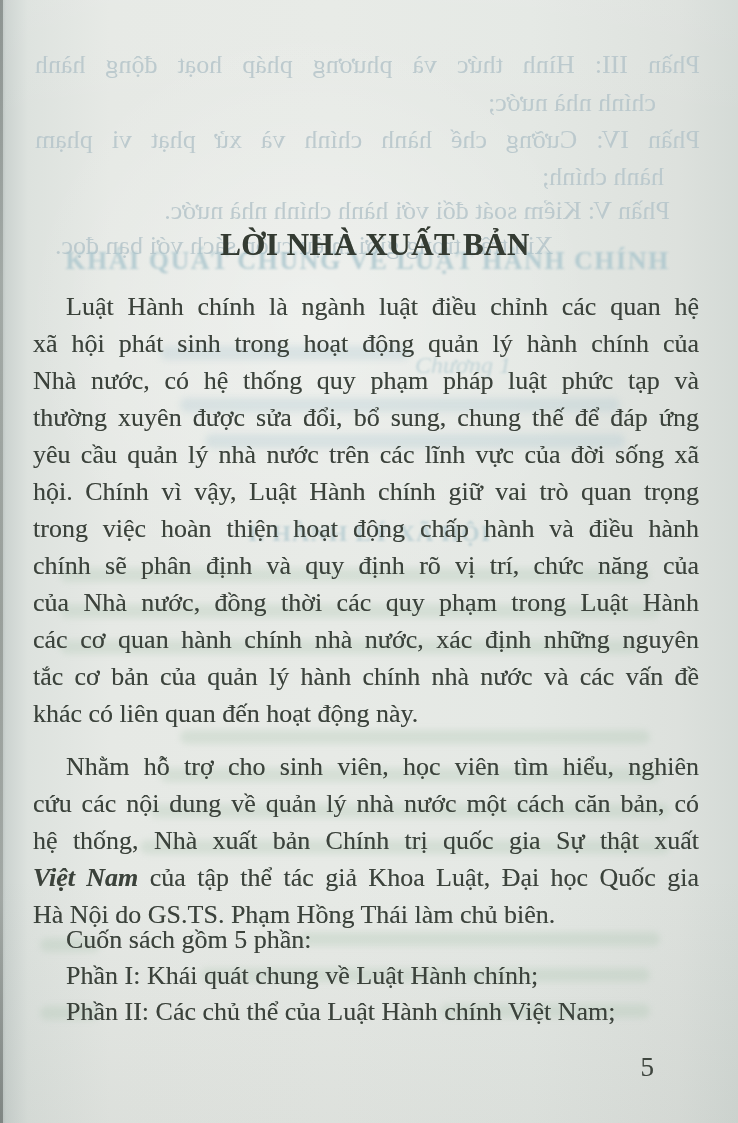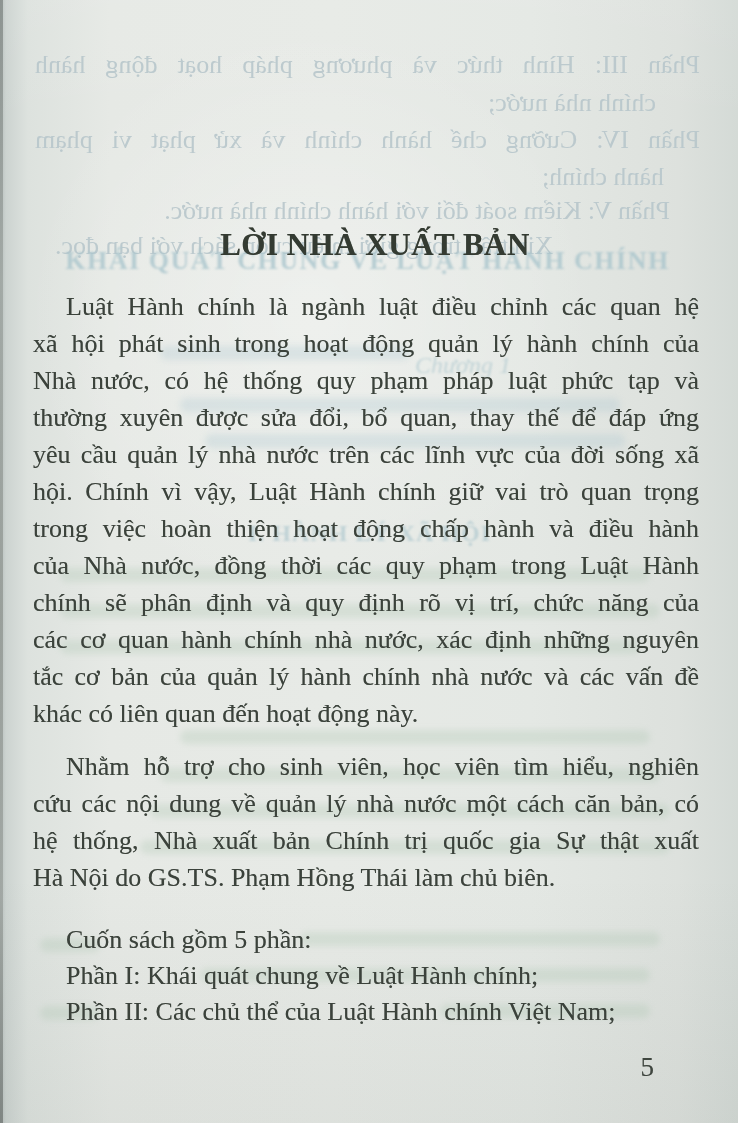--- a/index.html
+++ b/index.html
@@ -111,7 +111,7 @@
       <div class="line j first"><span>Luật Hành chính là ngành luật điều chỉnh các quan hệ</span></div>
       <div class="line j"><span>xã hội phát sinh trong hoạt động quản lý hành chính của</span></div>
       <div class="line j"><span>Nhà nước, có hệ thống quy phạm pháp luật phức tạp và</span></div>
-      <div class="line j"><span>thường xuyên được sửa đổi, bổ quan, thay thế để đáp ứng</span></div>
+      <div class="line j"><span>thường xuyên được sửa đổi, bổ sung, chung thế để đáp ứng</span></div>
       <div class="line j"><span>yêu cầu quản lý nhà nước trên các lĩnh vực của đời sống xã</span></div>
       <div class="line j"><span>hội. Chính vì vậy, Luật Hành chính giữ vai trò quan trọng</span></div>
       <div class="line j"><span>trong việc hoàn thiện hoạt động chấp hành và điều hành</span></div>

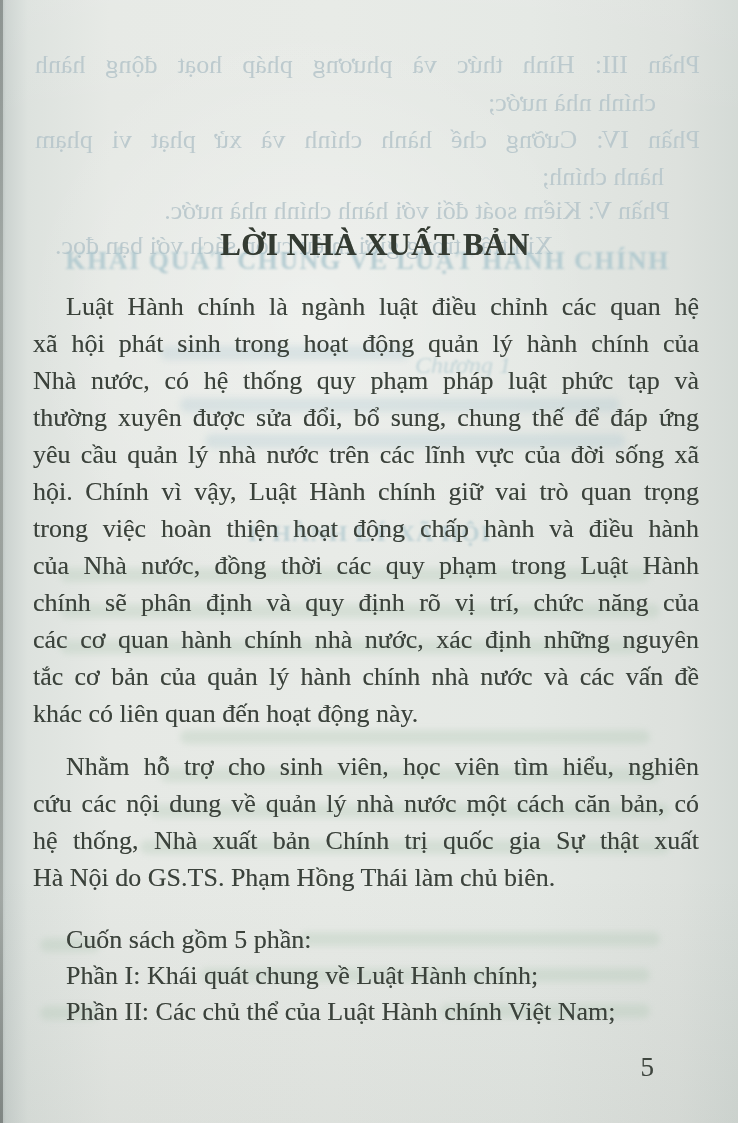--- a/index.html
+++ b/index.html
@@ -115,8 +115,8 @@
       <div class="line j"><span>yêu cầu quản lý nhà nước trên các lĩnh vực của đời sống xã</span></div>
       <div class="line j"><span>hội. Chính vì vậy, Luật Hành chính giữ vai trò quan trọng</span></div>
       <div class="line j"><span>trong việc hoàn thiện hoạt động chấp hành và điều hành</span></div>
+      <div class="line j"><span>chính sẽ phân định và quy định rõ vị trí, chức năng của</span></div>
       <div class="line j"><span>của Nhà nước, đồng thời các quy phạm trong Luật Hành</span></div>
-      <div class="line j"><span>chính sẽ phân định và quy định rõ vị trí, chức năng của</span></div>
       <div class="line j"><span>các cơ quan hành chính nhà nước, xác định những nguyên</span></div>
       <div class="line j"><span>tắc cơ bản của quản lý hành chính nhà nước và các vấn đề</span></div>
       <div class="line"><span>khác có liên quan đến hoạt động này.</span></div>

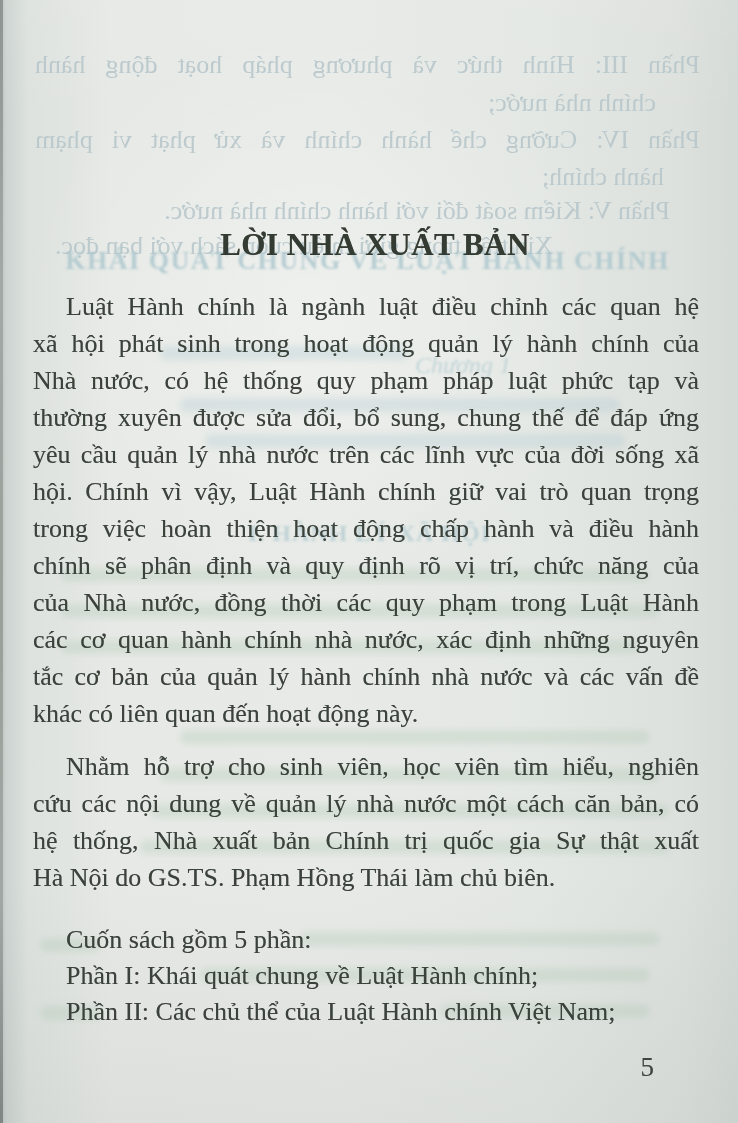--- a/index.html
+++ b/index.html
@@ -125,6 +125,7 @@
       <div class="line j first"><span>Nhằm hỗ trợ cho sinh viên, học viên tìm hiểu, nghiên</span></div>
       <div class="line j"><span>cứu các nội dung về quản lý nhà nước một cách căn bản, có</span></div>
       <div class="line j"><span>hệ thống, Nhà xuất bản Chính trị quốc gia Sự thật xuất</span></div>
+      <div class="line j"><span class="bi">Việt Nam</span><span> của tập thể tác giả Khoa Luật, Đại học Quốc gia</span></div>
       <div class="line"><span>Hà Nội do GS.TS. Phạm Hồng Thái làm chủ biên.</span></div>
     </div>
   <div class="textblock closing">

